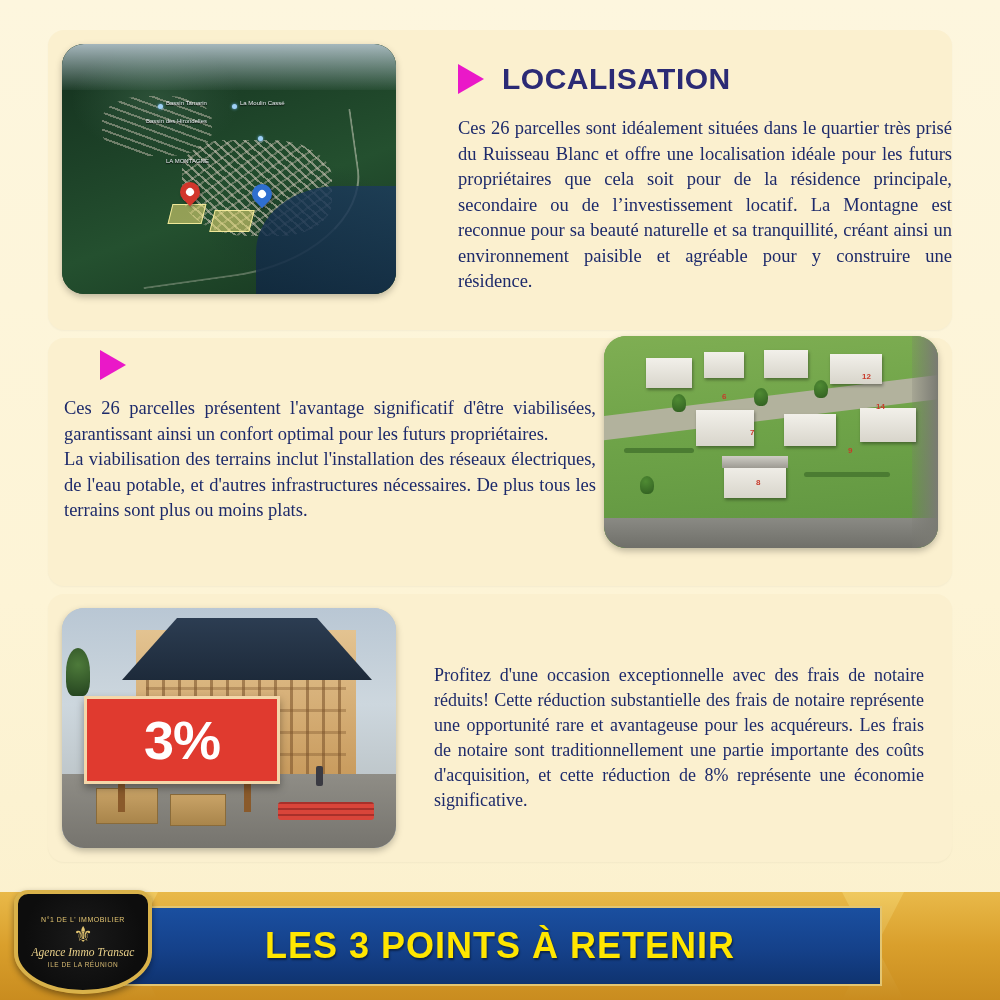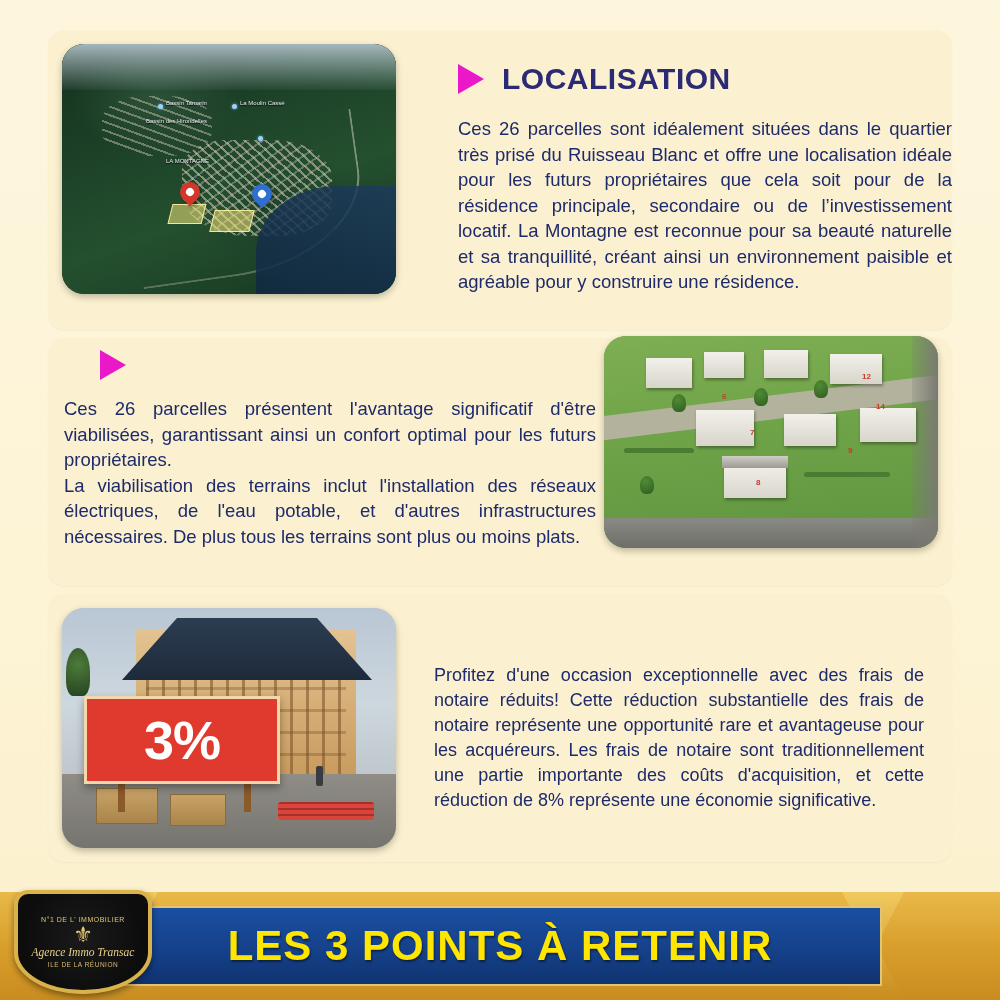--- a/index.html
+++ b/index.html
@@ -210,7 +210,7 @@
   }
   .body {
     position:absolute;
-    font-family: Liberation Sans, sans-serif;
+    font-family: Liberation Serif, serif;
     font-size: 18.5px;
     line-height: 25.5px;
     color: #1d2a6b;

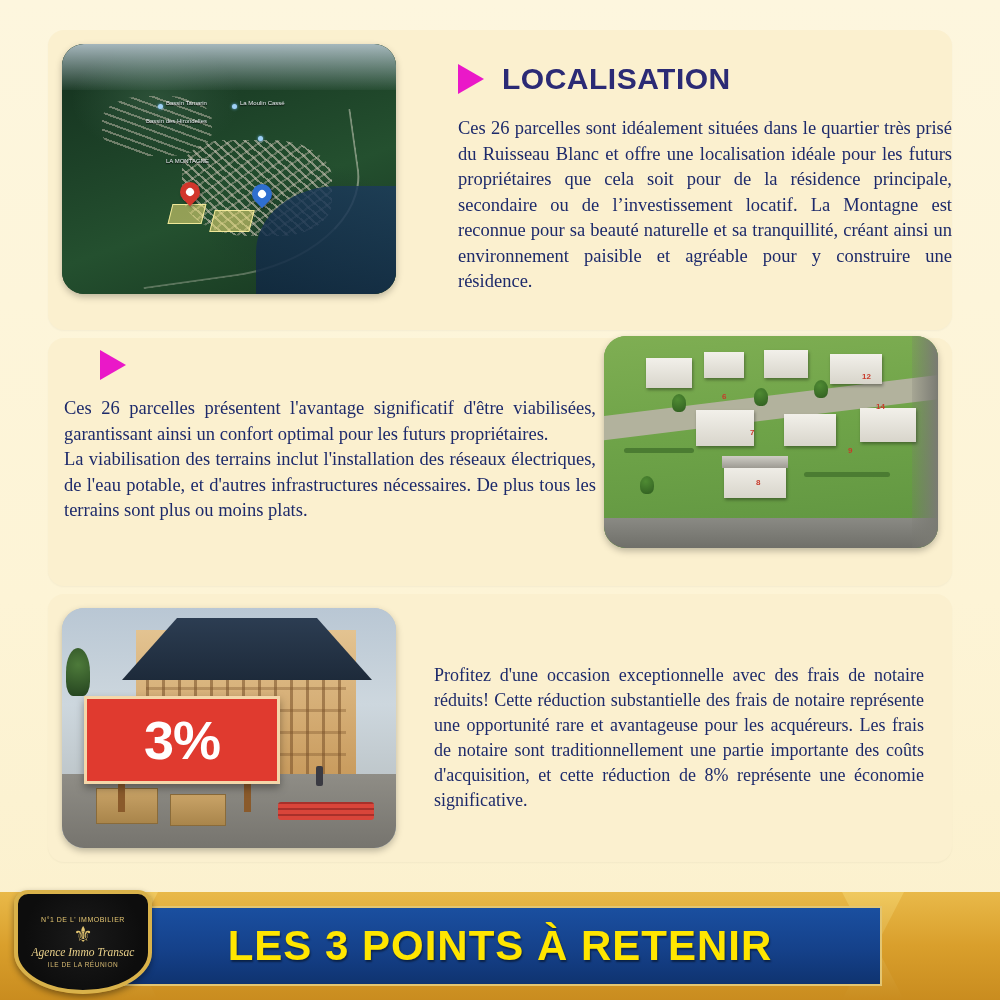--- a/index.html
+++ b/index.html
@@ -244,7 +244,7 @@
   #banner-title {
     font-family: "Liberation Sans", sans-serif;
     font-weight: bold;
-    font-size: 42px;
+    font-size: 36px;
     color: #ffe600;
     letter-spacing: 1px;
     text-shadow: 1px 2px 2px rgba(0,0,0,0.45);

